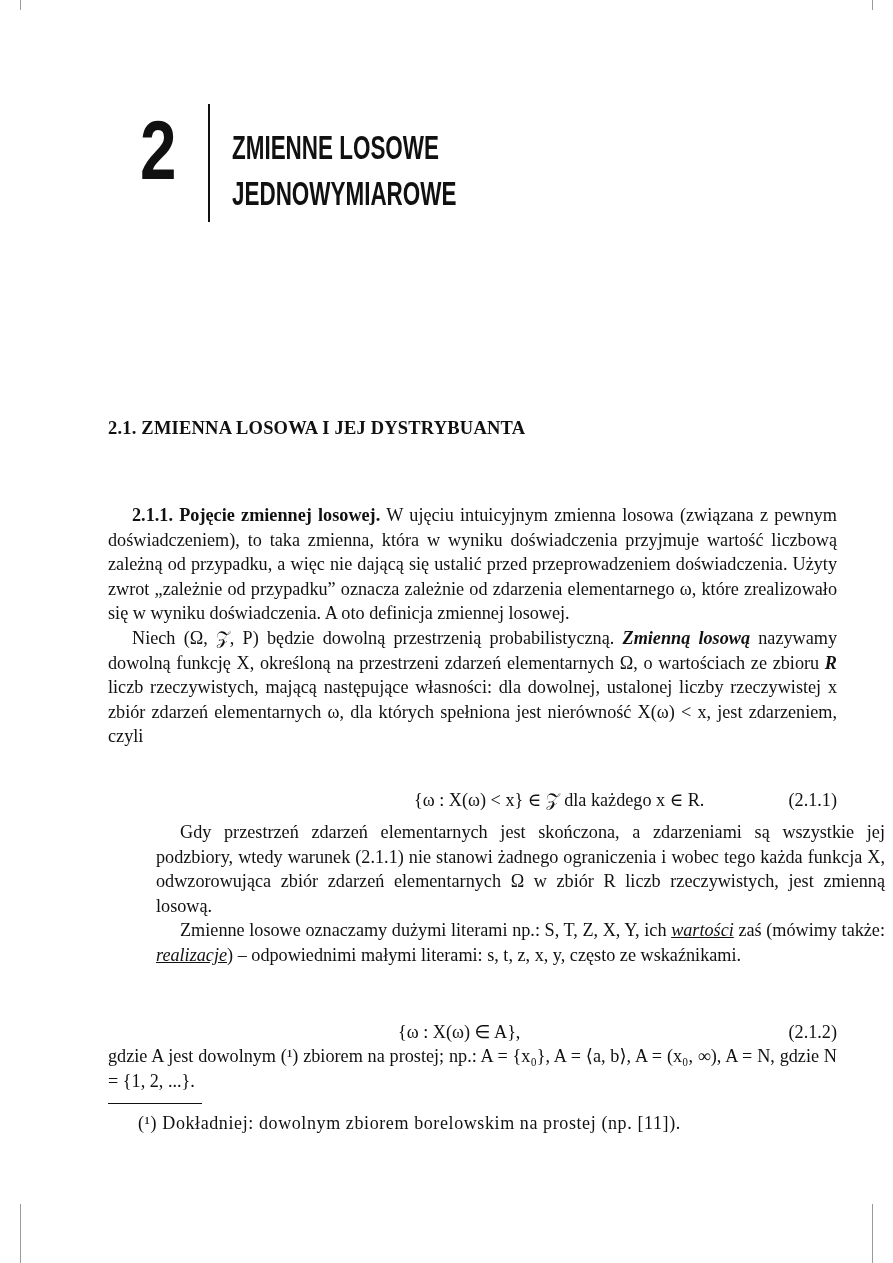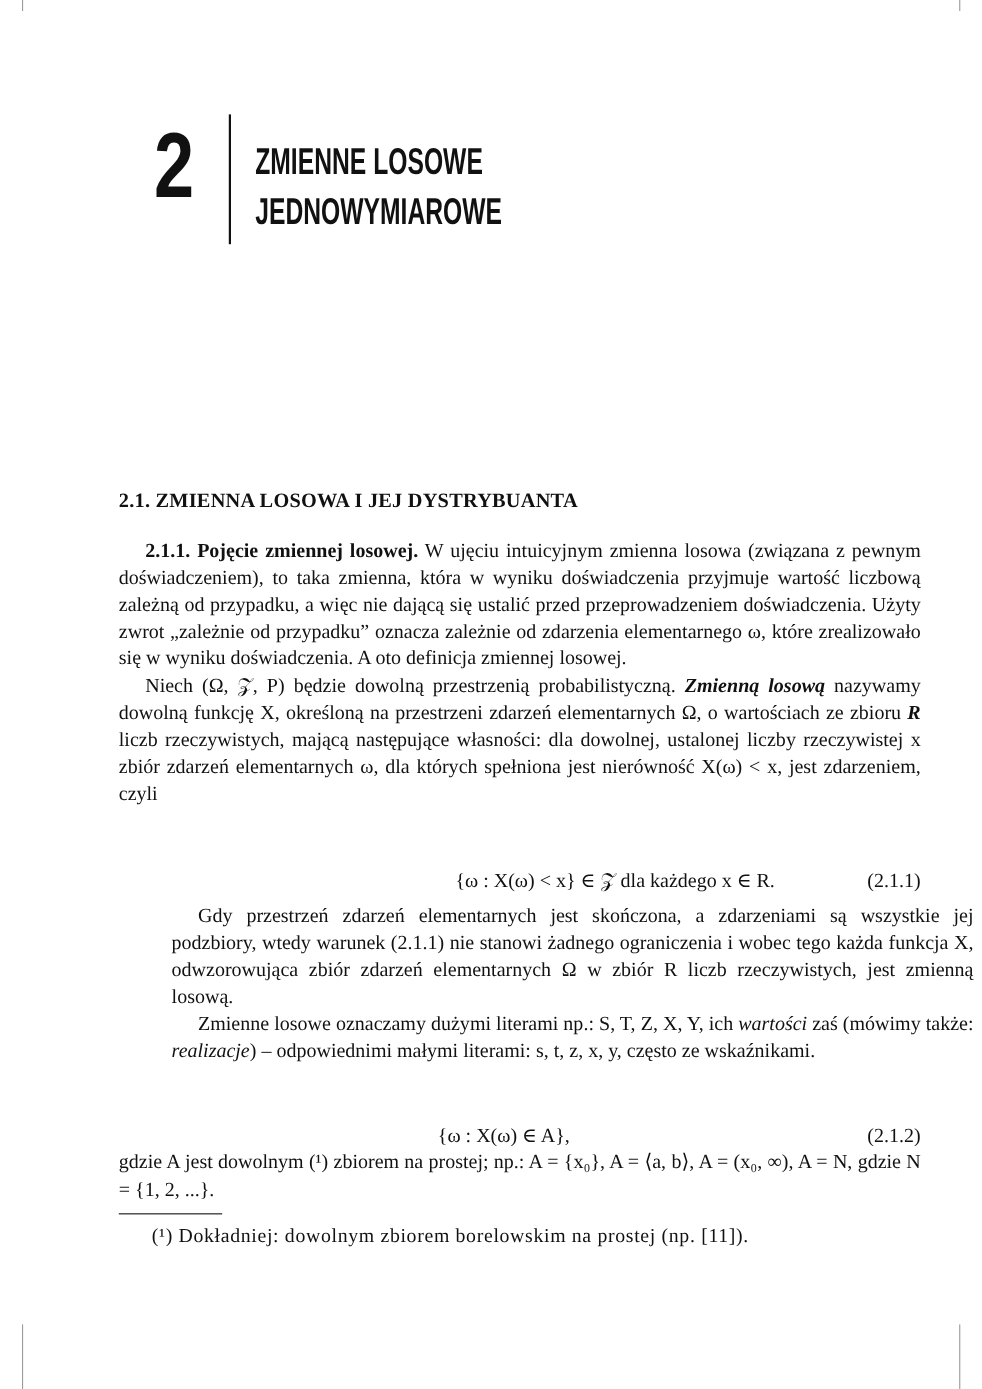--- a/index.html
+++ b/index.html
@@ -12,7 +12,7 @@
   .chapter-title { position: absolute; left: 232px; top: 124px; font-family: "Liberation Sans", sans-serif;
                    font-weight: bold; font-size: 34px; line-height: 46px; transform: scaleX(0.66); transform-origin: left top;
                    letter-spacing: 0px; white-space: nowrap; }
-  .section-title { position: absolute; left: 108px; top: 446px; font-weight: bold; font-size: 18.5px; letter-spacing: 0.2px; white-space: nowrap; }
+  .section-title { position: absolute; left: 108px; top: 418px; font-weight: bold; font-size: 18.5px; letter-spacing: 0.2px; white-space: nowrap; }
   .text { position: absolute; left: 108px; width: 729px; font-size: 18.2px; line-height: 24.6px; text-align: justify; }
   .text p { margin: 0; text-indent: 24px; }
   .text p.noind { text-indent: 0; }

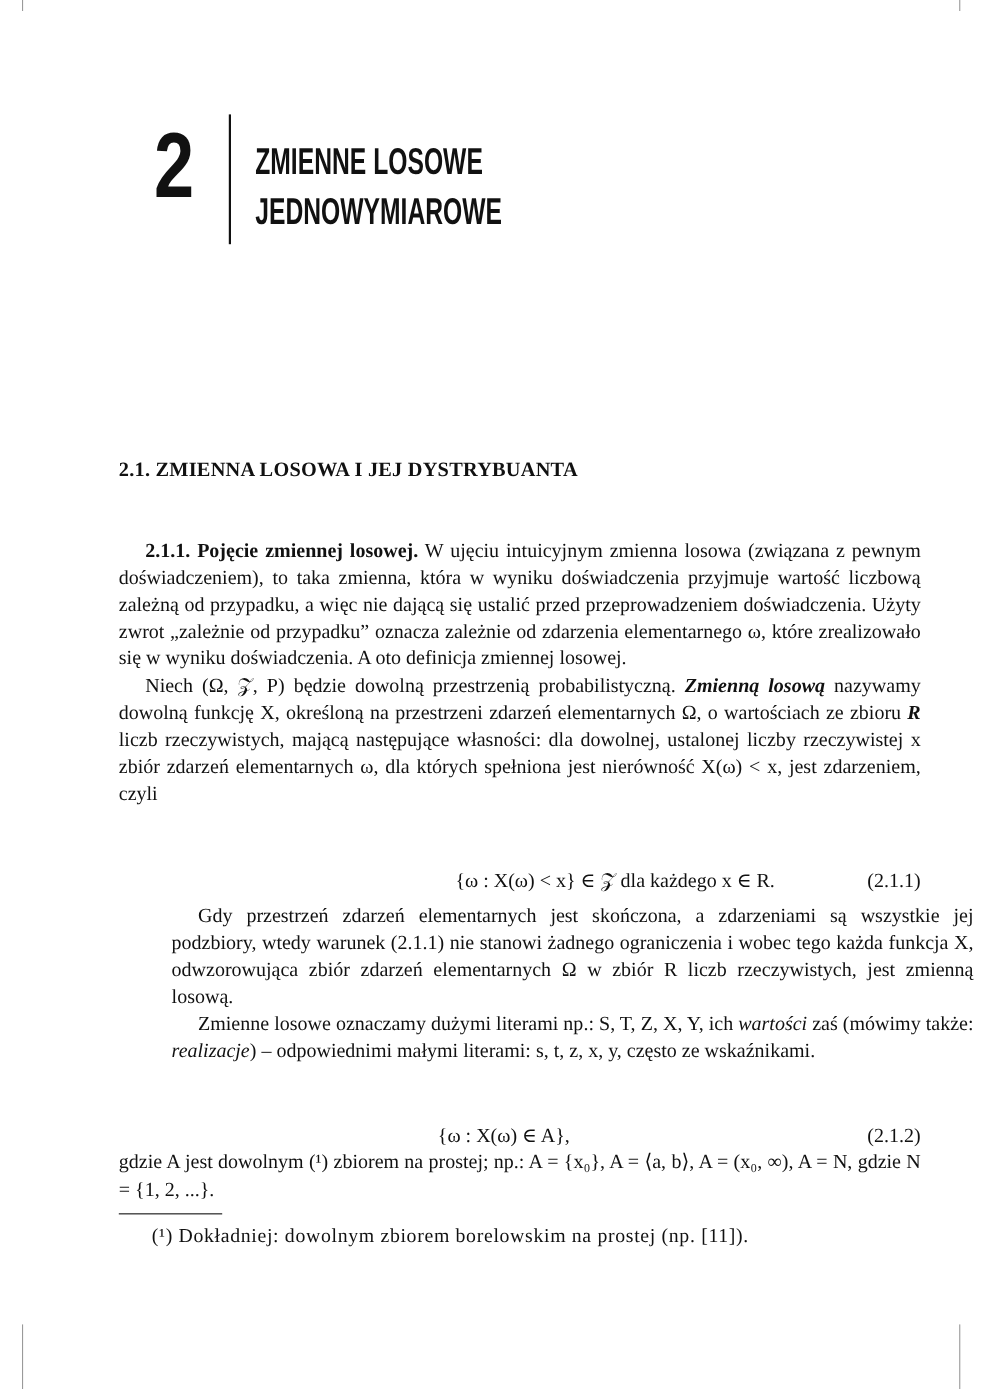--- a/index.html
+++ b/index.html
@@ -42,7 +42,7 @@
 
 <div class="section-title">2.1. ZMIENNA LOSOWA I JEJ DYSTRYBUANTA</div>
 
-<div class="text" style="top:488px;">
+<div class="text" style="top:503px;">
   <p><span class="b">2.1.1. Pojęcie zmiennej losowej.</span><span> W ujęciu intuicyjnym zmienna losowa (związana z pewnym doświadczeniem), to taka zmienna, która w wyniku doświadczenia przyjmuje wartość liczbową zależną od przypadku, a więc nie dającą się ustalić przed przeprowadzeniem doświadczenia. Użyty zwrot „zależnie od przypadku” oznacza zależnie od zdarzenia elementarnego ω, które zrealizowało się w wyniku doświadczenia. A oto definicja zmiennej losowej.</span></p>
   <p><span>Niech (Ω, 𝒵, P) będzie dowolną przestrzenią probabilistyczną. </span><span class="bi">Zmienną losową</span><span> nazywamy dowolną funkcję X, określoną na przestrzeni zdarzeń elementarnych Ω, o wartościach ze zbioru </span><span class="bi">R</span><span> liczb rzeczywistych, mającą następujące własności: dla dowolnej, ustalonej liczby rzeczywistej x zbiór zdarzeń elementarnych ω, dla których spełniona jest nierówność X(ω) &lt; x, jest zdarzeniem, czyli</span></p>
 </div>

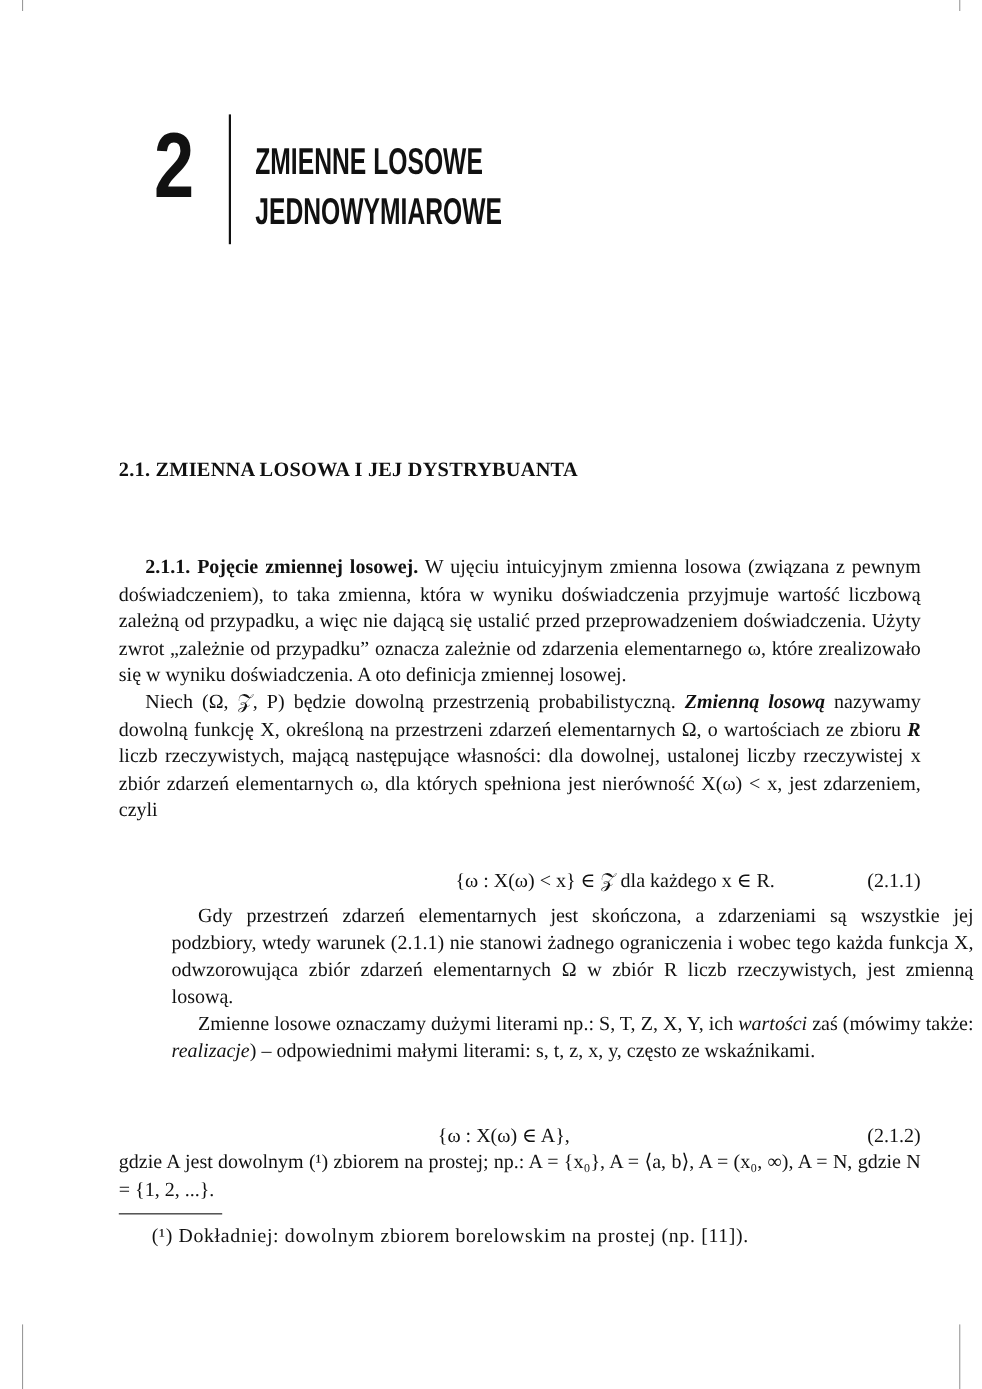--- a/index.html
+++ b/index.html
@@ -17,7 +17,7 @@
   .text p { margin: 0; text-indent: 24px; }
   .text p.noind { text-indent: 0; }
   .b { font-weight: bold; }
-  .i { font-style: italic; }
+  .i { font-style: italic; text-decoration: underline; }
   .bi { font-weight: bold; font-style: italic; }
   .formula { position: absolute; left: 108px; width: 729px; font-size: 18.2px; line-height: 24px; }
   .formula .f { position: absolute; white-space: nowrap; }

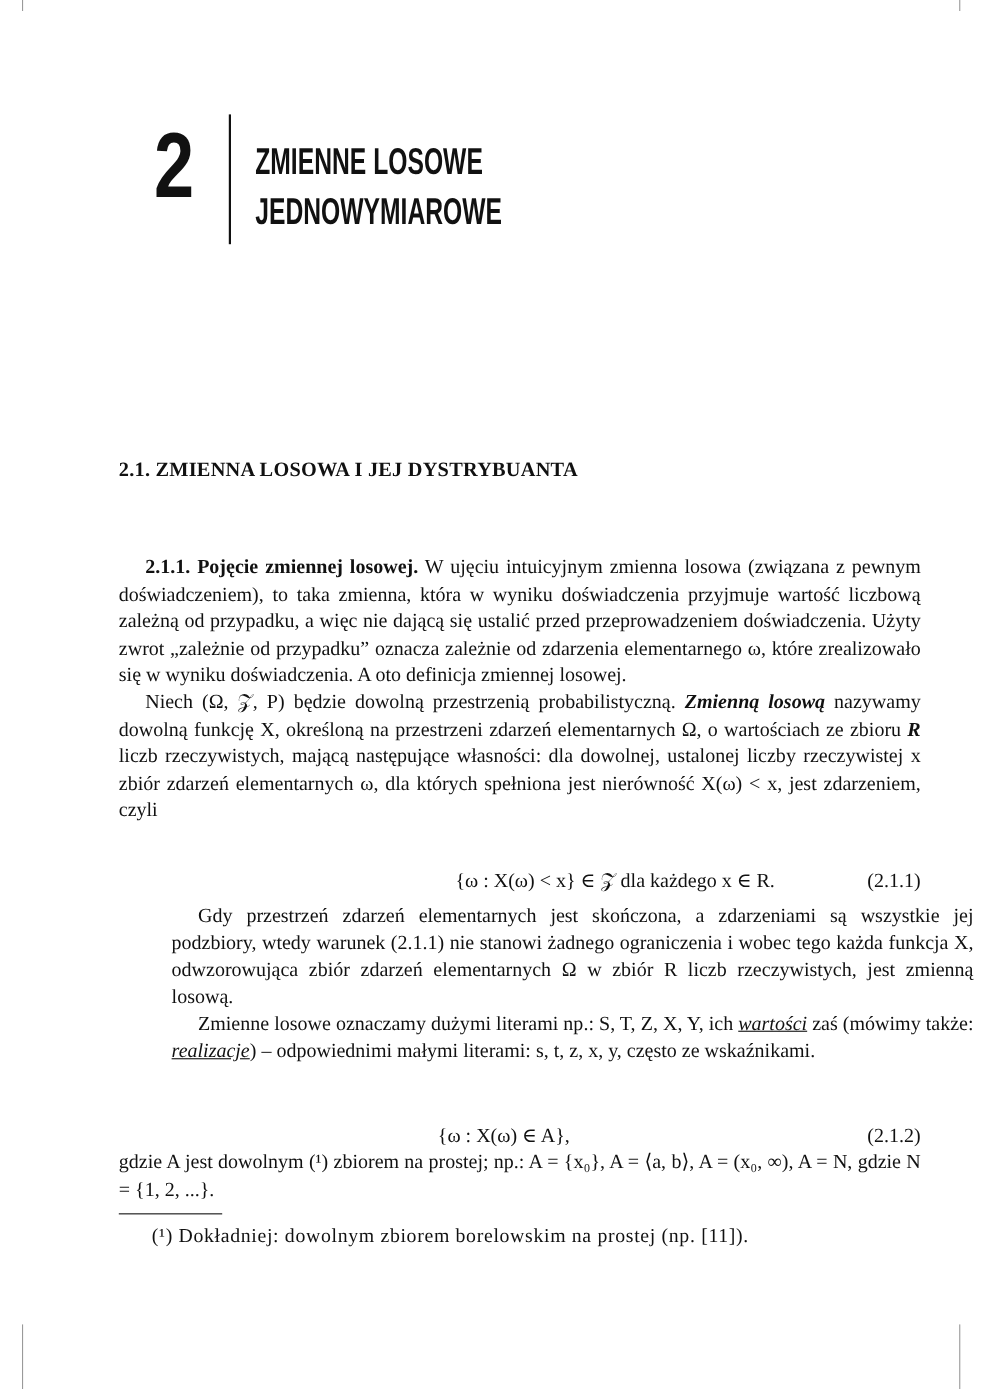--- a/index.html
+++ b/index.html
@@ -61,7 +61,7 @@
 </div>
 
 <div class="formula" style="top:1020px;">
-  <span class="f" style="left:290px;">{ω : X(ω) ∈ A},</span>
+  <span class="f" style="left:290px;font-family:Liberation Serif, serif;">{ω : X(ω) ∈ A},</span>
   <span class="num">(2.1.2)</span>
 </div>
 

